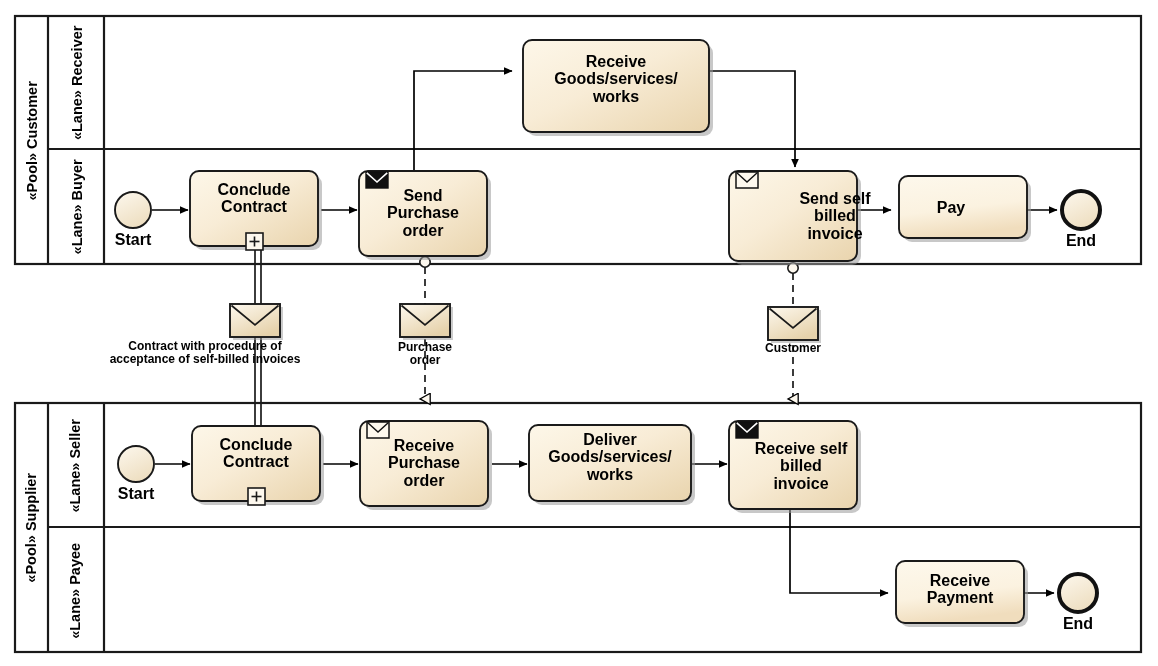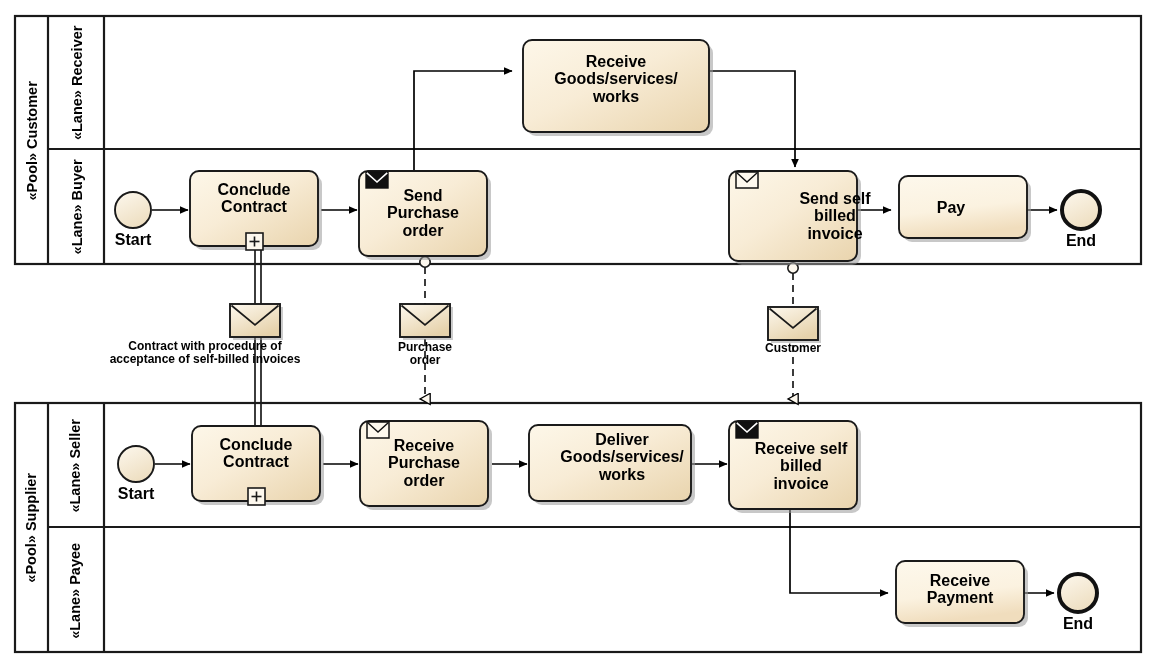--- a/index.html
+++ b/index.html
@@ -263,7 +263,7 @@
   <div class="lbl task-label" style="left:360px; top:437px; width:128px;">Receive
 Purchase
 order</div>
-  <div class="lbl task-label" style="left:529px; top:431px; width:162px;margin-left:12px;">Deliver
+  <div class="lbl task-label" style="left:529px; top:431px; width:162px;">Deliver
 Goods/services/
 works</div>
   <div class="lbl task-label" style="left:729px; top:440px; width:144px;">Receive self

